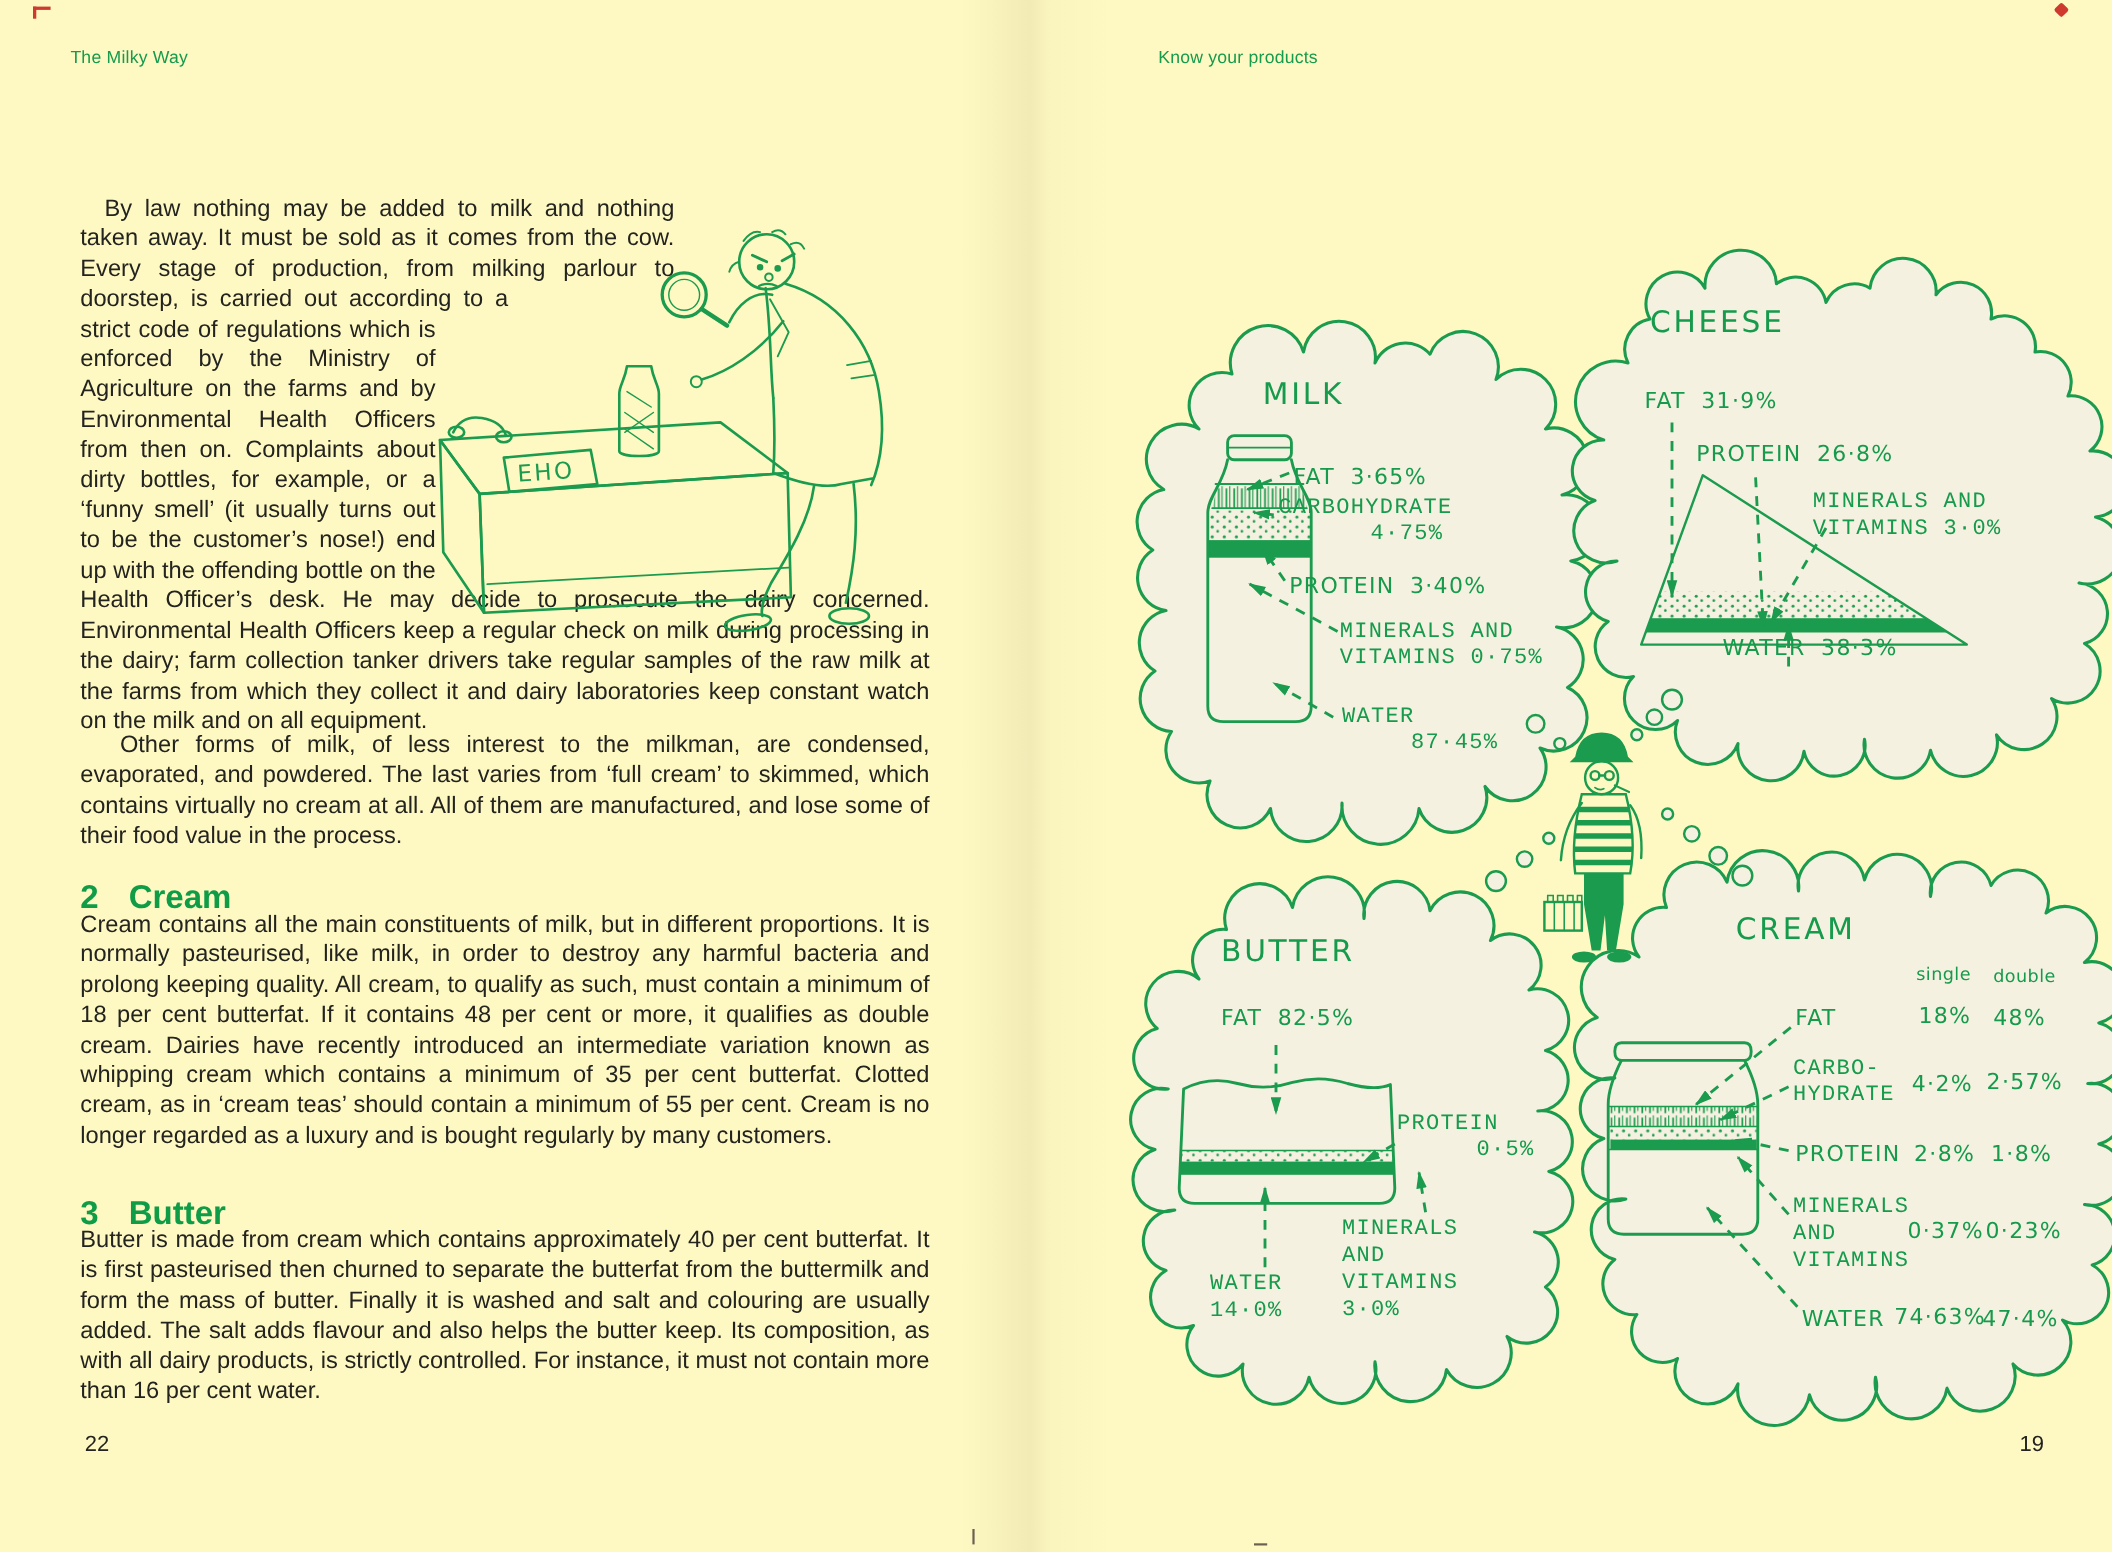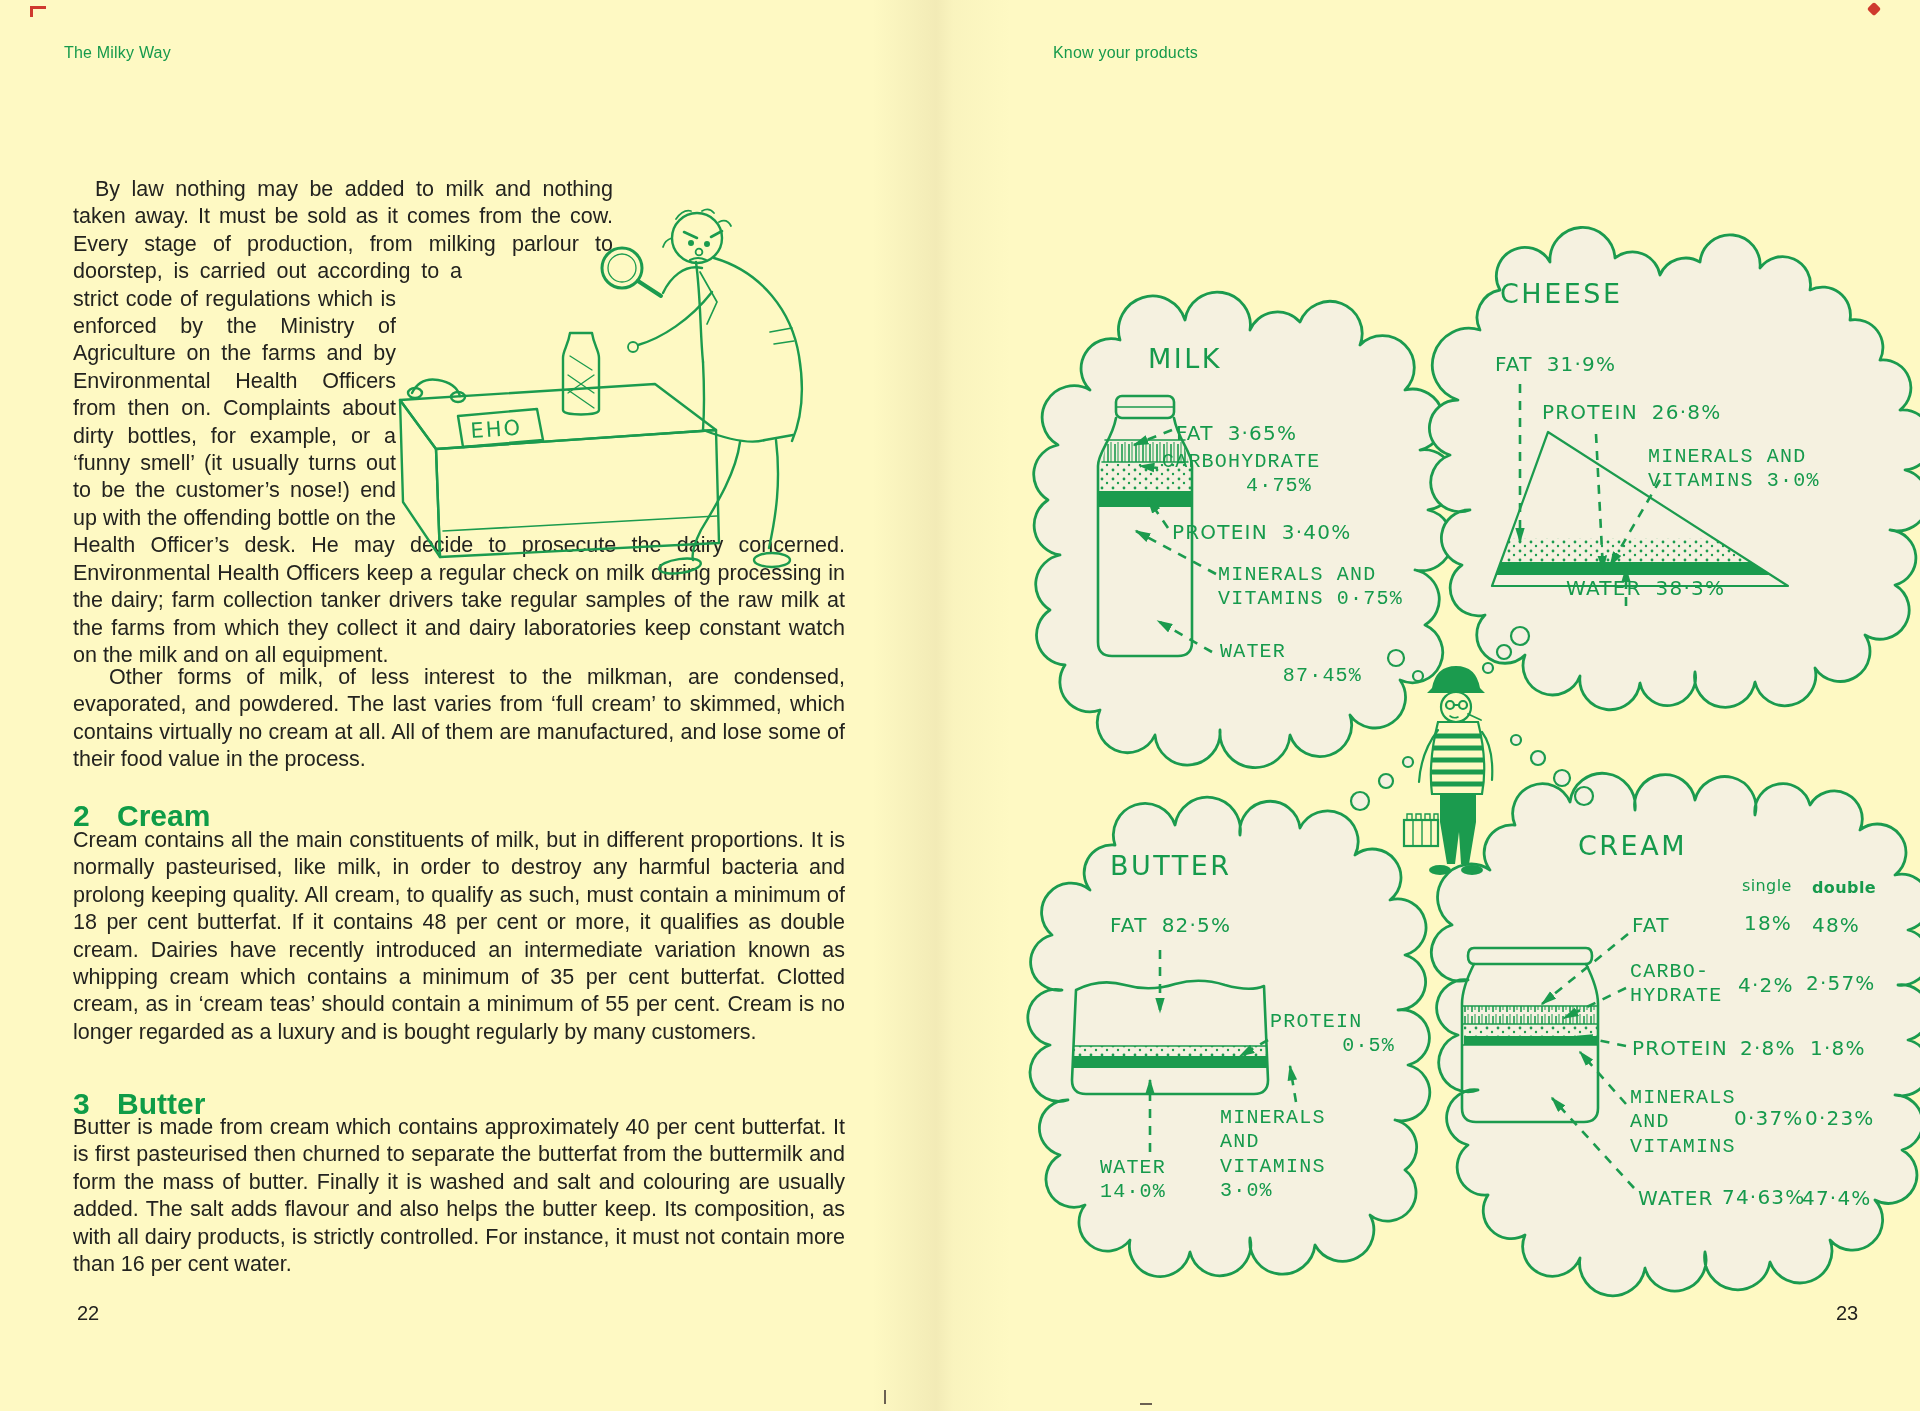--- a/index.html
+++ b/index.html
@@ -263,7 +263,7 @@
 
   <div class="hand bubble-title" style="left:1578px;top:830px;">CREAM</div>
   <div class="hand small-hand" style="left:1742px;top:876px;">single</div>
-  <div class="hand small-hand" style="left:1812px;top:878px;font-weight:bold;">double</div>
+  <div class="hand small-hand" style="left:1812px;top:878px;">double</div>
 
   <div class="hand" style="left:1632px;top:913px;">FAT</div>
   <div class="hand" style="left:1744px;top:911px;">18%</div>

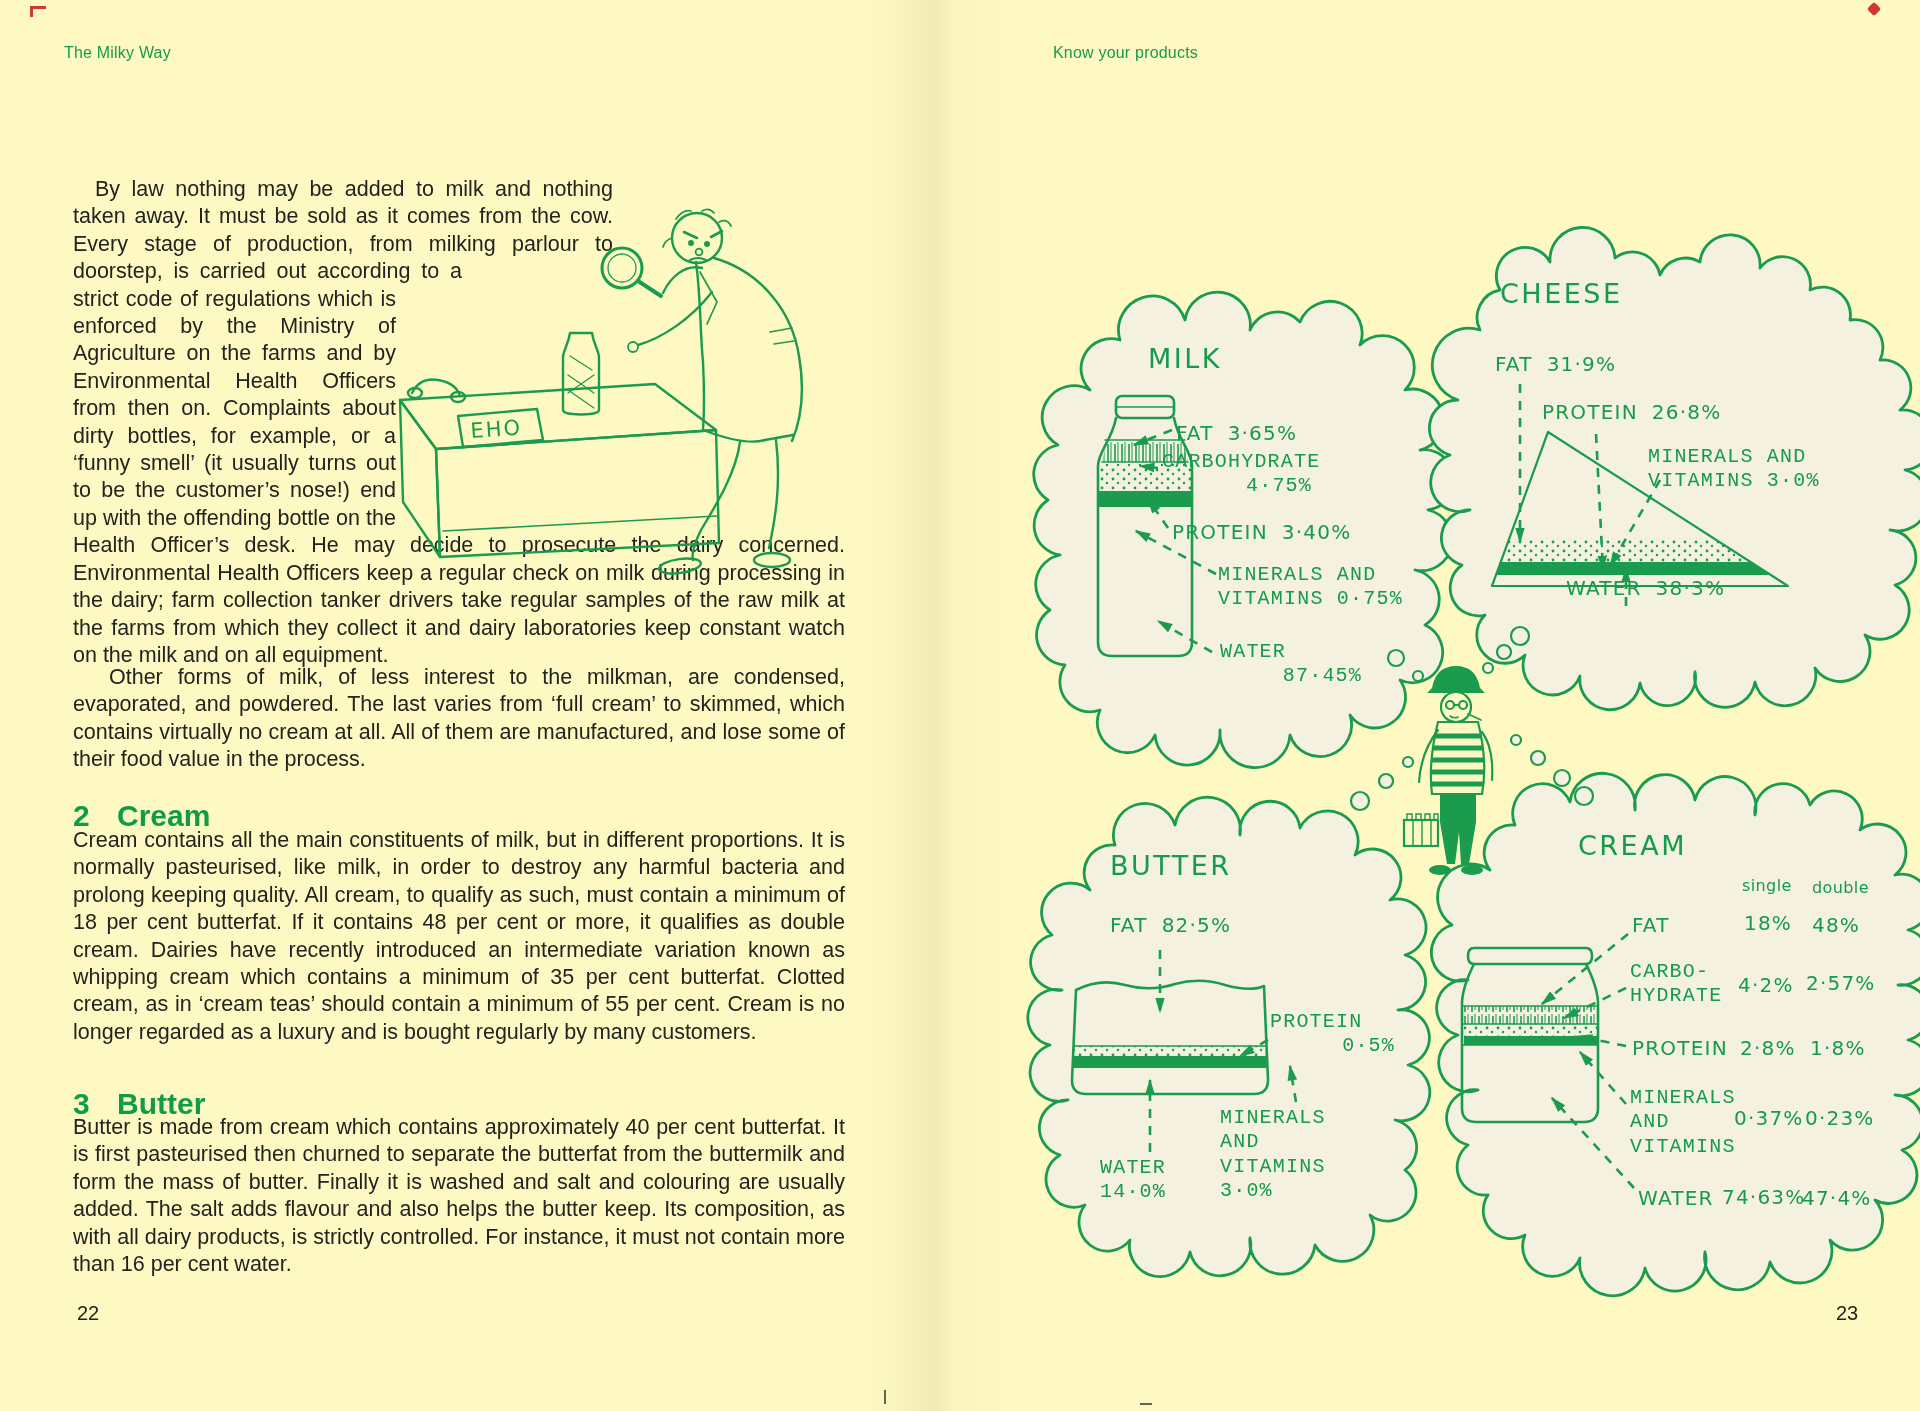--- a/index.html
+++ b/index.html
@@ -57,7 +57,7 @@
   <div class="page-num" style="left:77px;top:1302px;">22</div>
 
   <div class="running-head" style="left:1053px;">Know your products</div>
-  <div class="page-num" style="left:1836px;top:1302px;">23</div>
+  <div class="page-num" style="left:1836px;top:1302px;">19</div>
 
   <svg class="overlay" width="1920" height="1411" viewBox="0 0 1920 1411">
     <defs>

